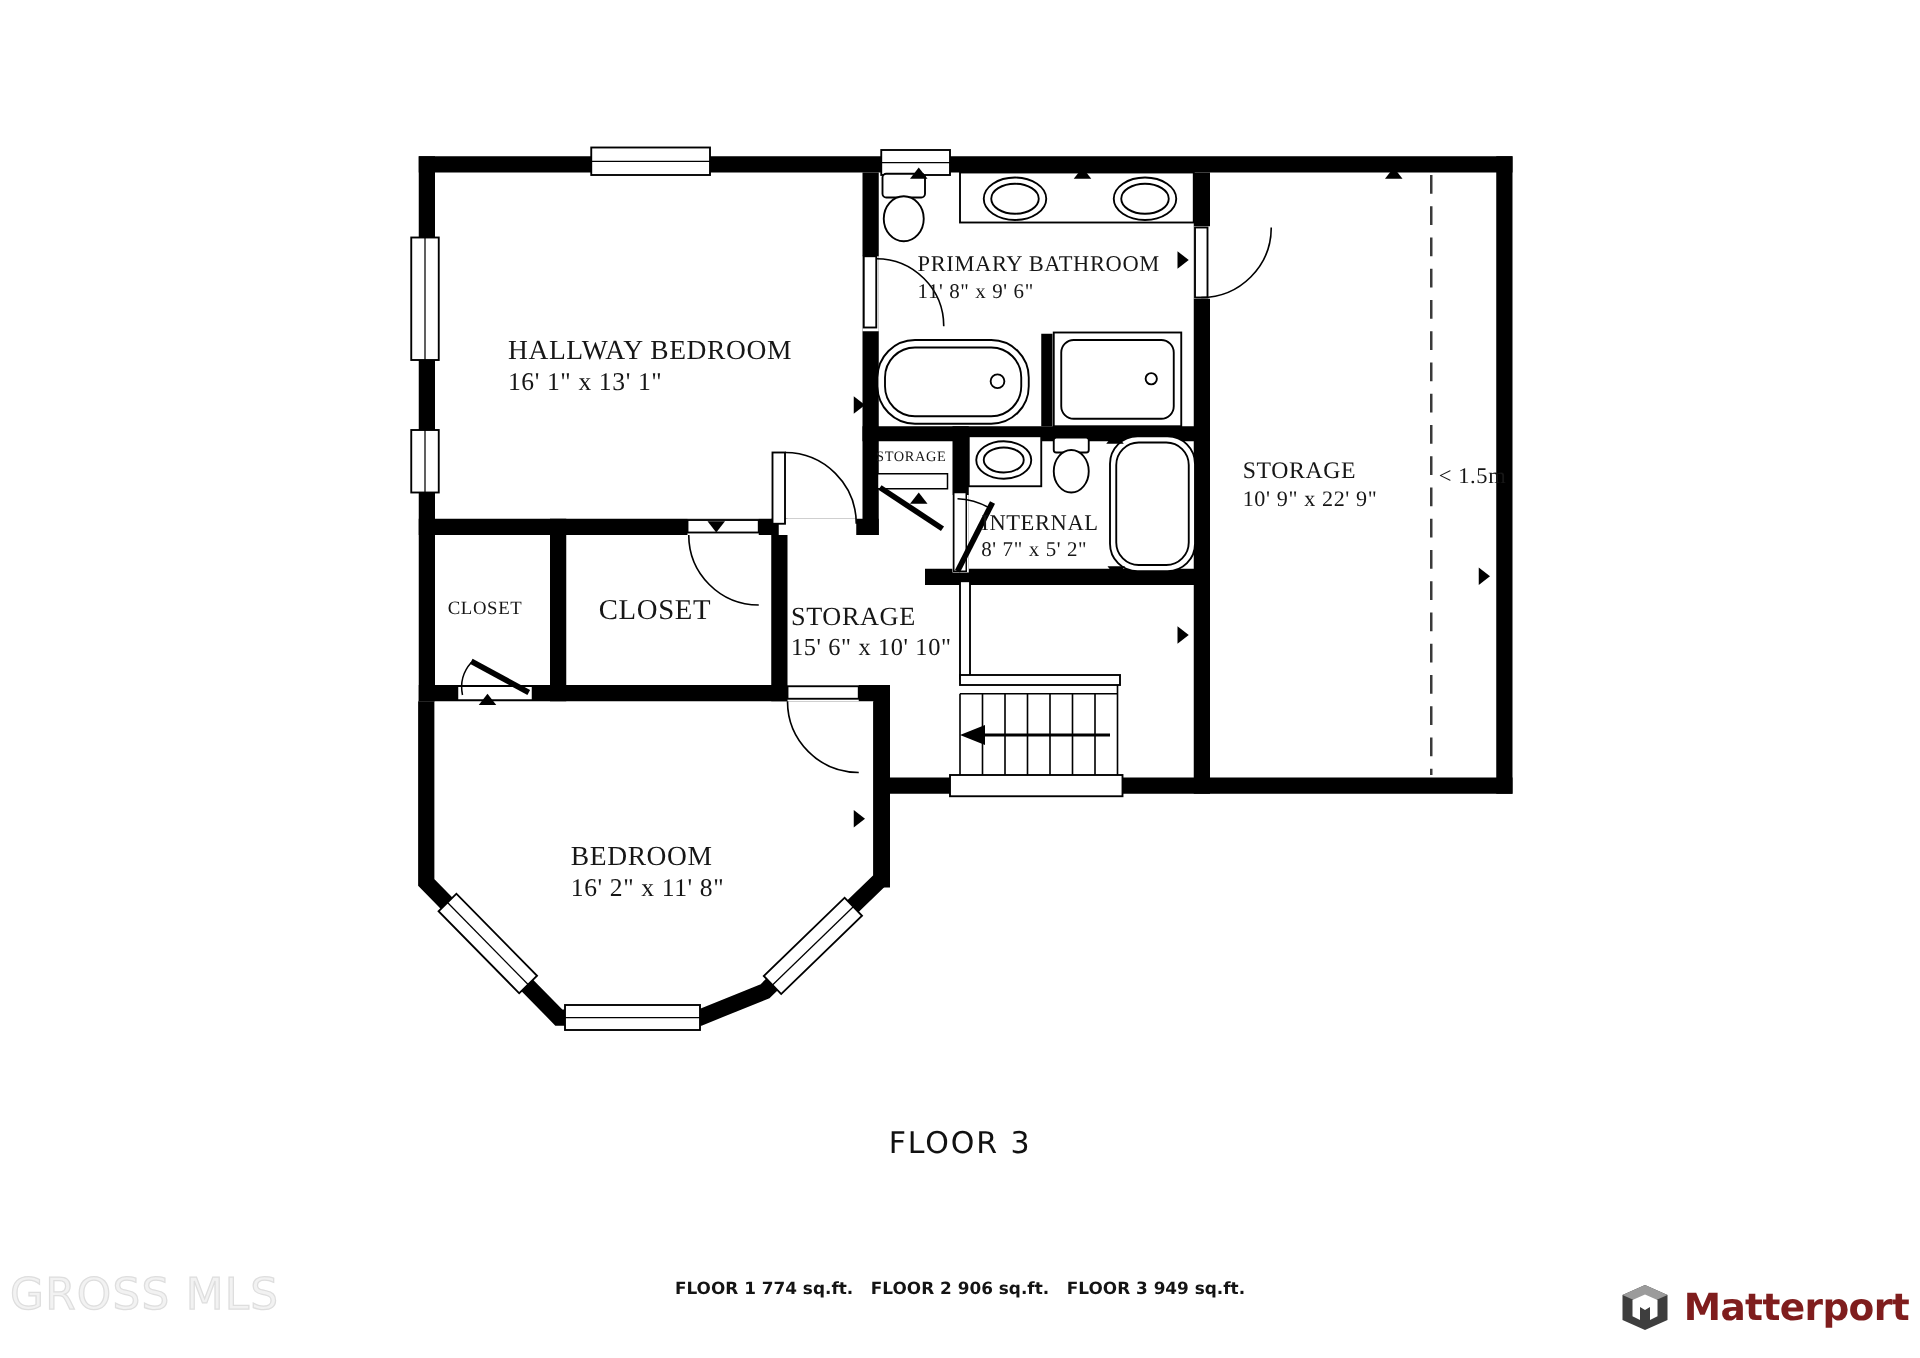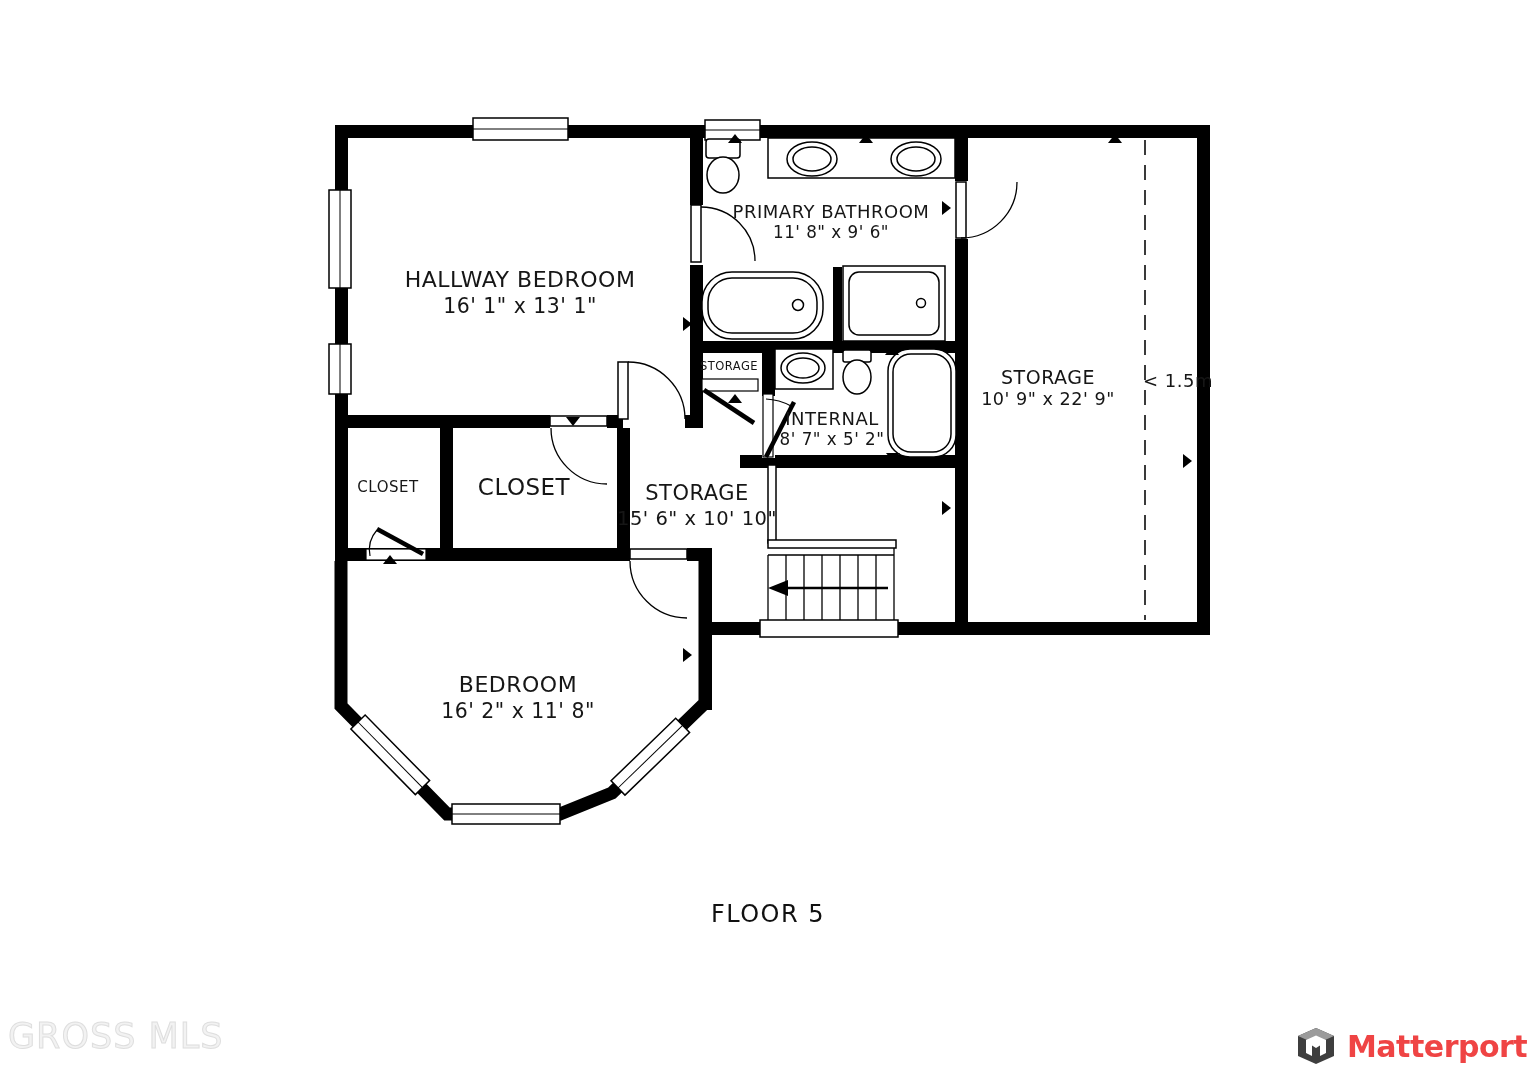--- a/index.html
+++ b/index.html
@@ -9,8 +9,8 @@
   }
   #plan-svg{position:absolute;left:0;top:0;}
   .room-label{
-    position:absolute;transform:translateX(-50%);text-align:center;
-    white-space:nowrap;color:#161616;line-height:1.18;letter-spacing:0.5px;
+    position:absolute;transform:translateX(-50%);
+    white-space:nowrap;color:#161616;line-height:1.18;letter-spacing:0.5px;font-family:Liberation Serif, serif;
   }
   .room-dims{font-size:0.93em;margin-top:1px;}
   .floor-title{

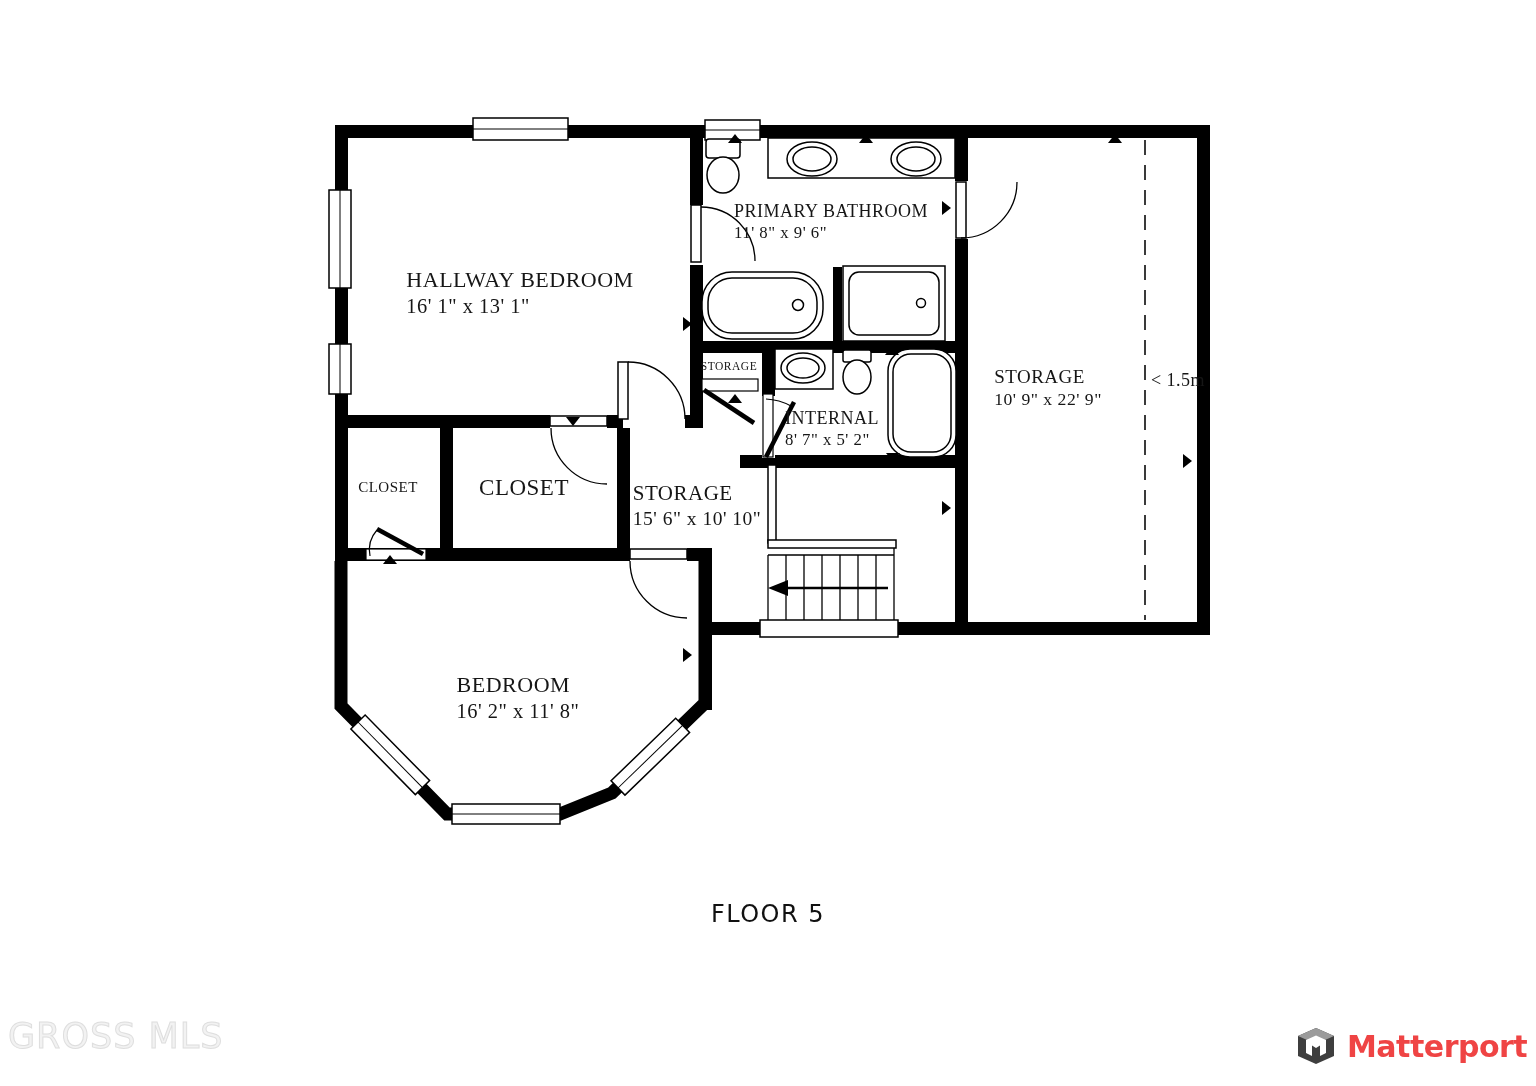--- a/index.html
+++ b/index.html
@@ -274,7 +274,7 @@
   <div class="room-dims">16' 2" x 11' 8"</div>
 </div>
 
-<div class="floor-title">FLOOR 5</div>
+<div class="floor-title">FLOOR 3</div>
 
 <div class="footer">
   

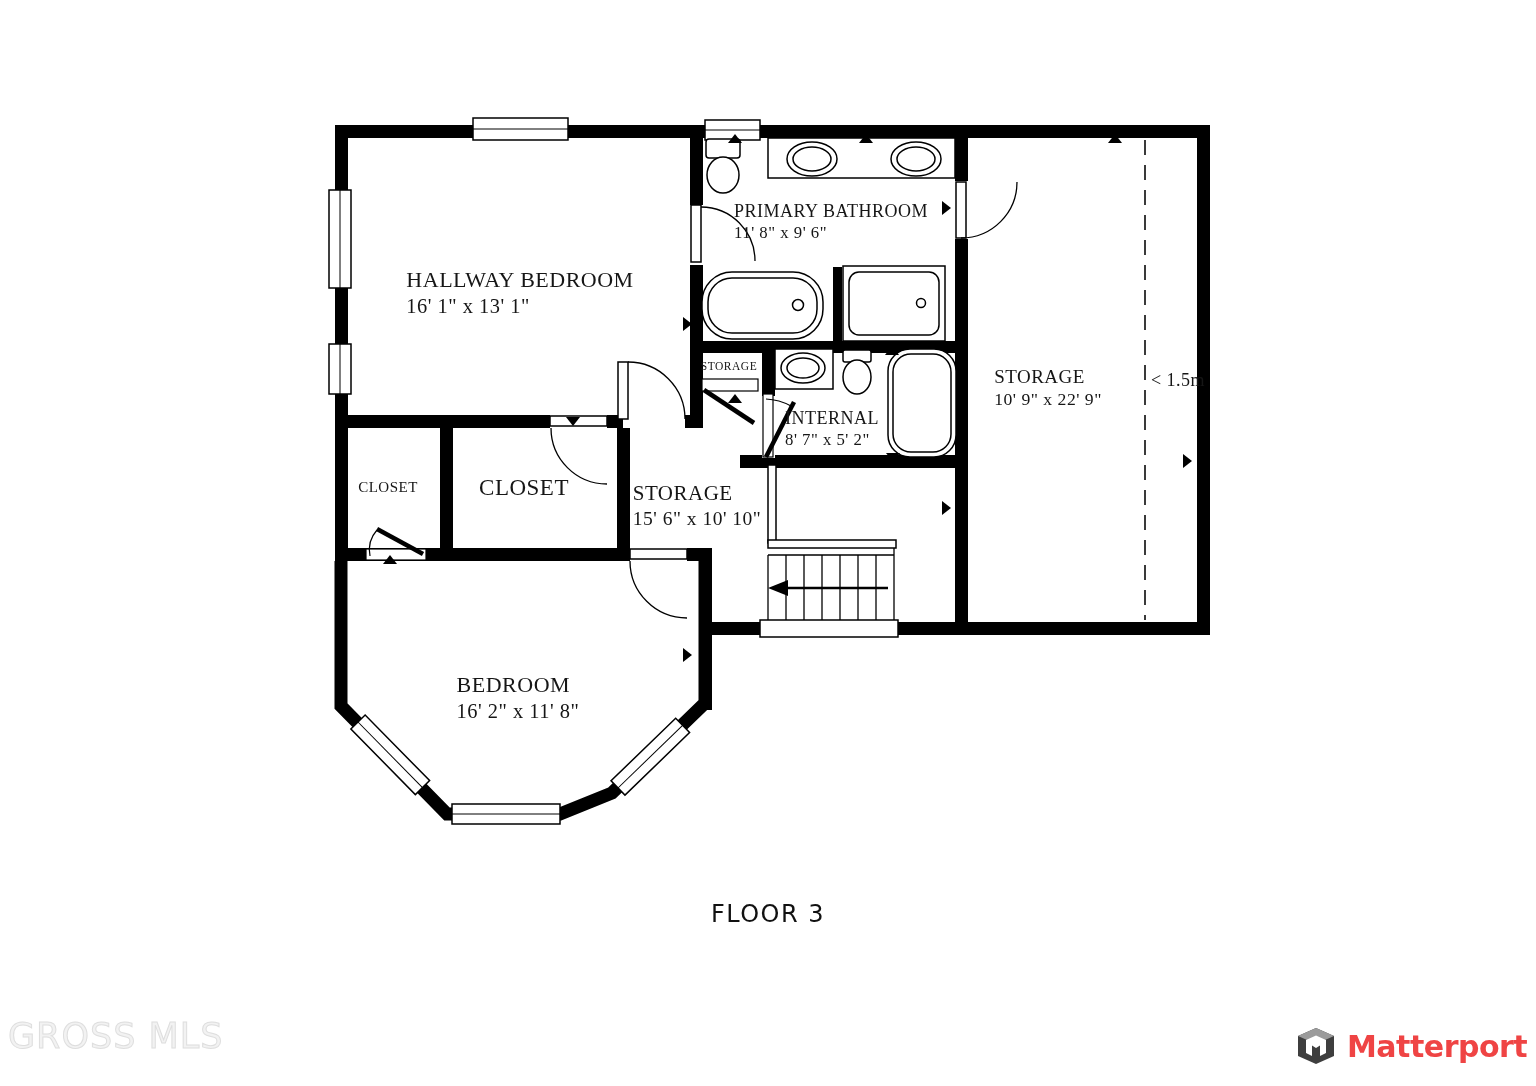--- a/index.html
+++ b/index.html
@@ -277,6 +277,7 @@
 <div class="floor-title">FLOOR 3</div>
 
 <div class="footer">
+  <div>FLOOR 1 774 sq.ft.   FLOOR 2 906 sq.ft.   FLOOR 3 949 sq.ft.</div>
   
   
   

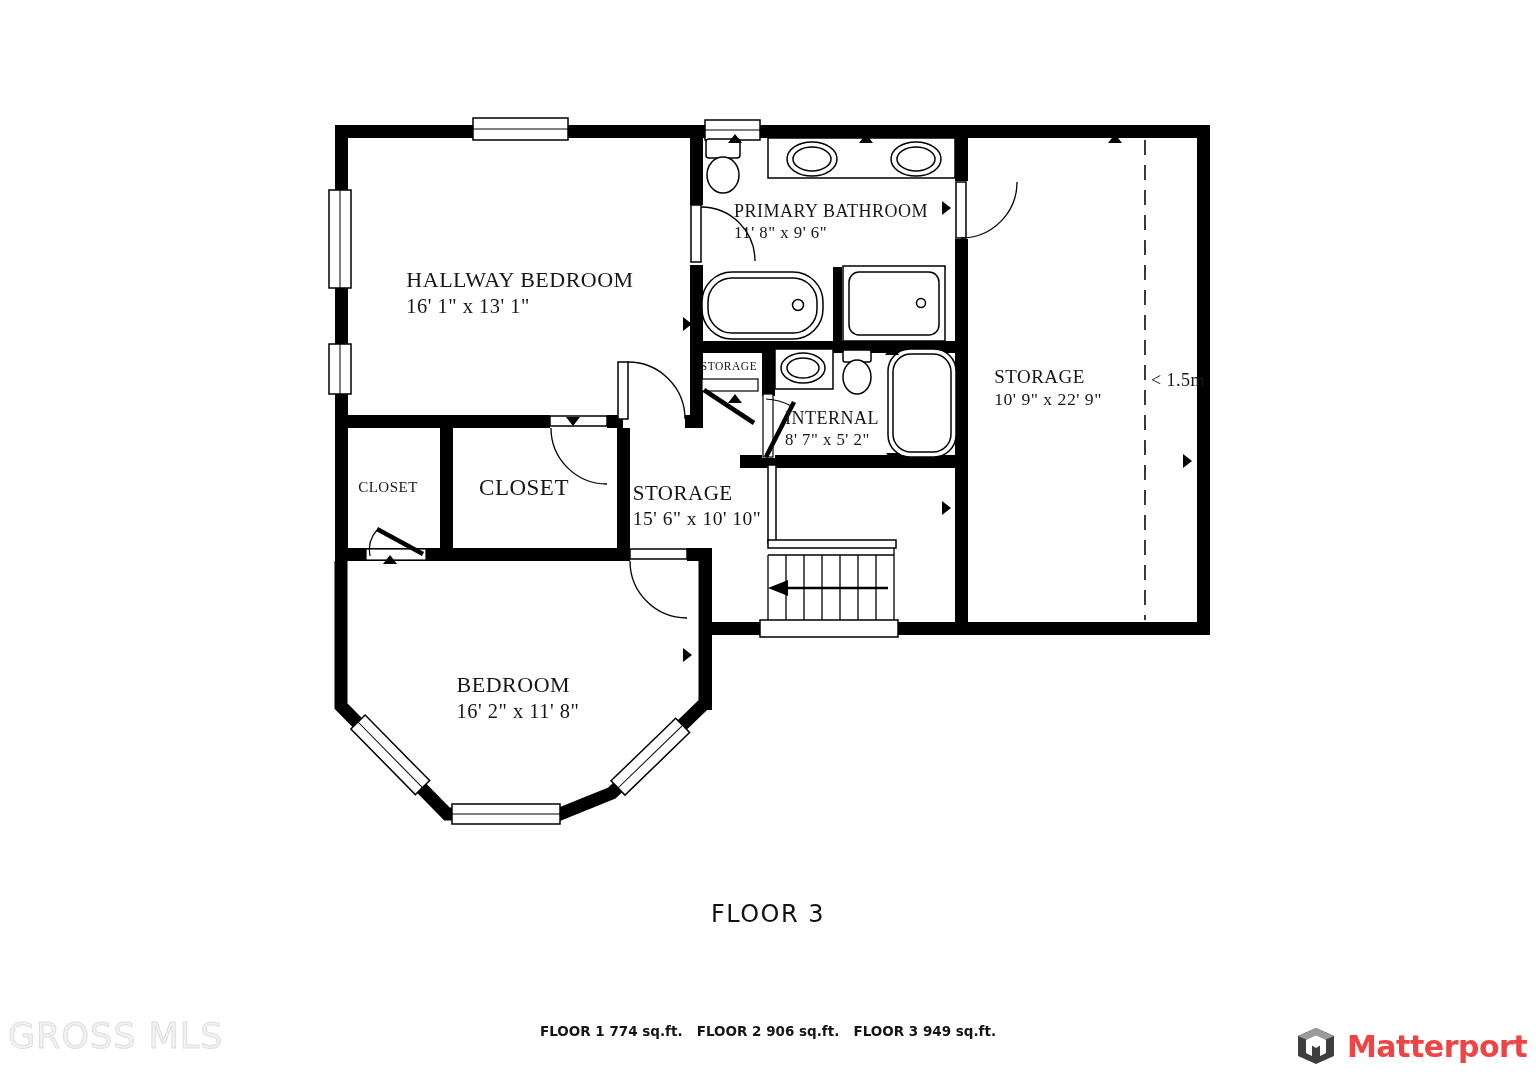--- a/index.html
+++ b/index.html
@@ -30,7 +30,7 @@
     position:absolute;left:1294px;top:1026px;display:flex;align-items:center;gap:9px;
   }
   .brand-text{
-    font-size:30px;font-weight:700;color:#ef4444;letter-spacing:-0.5px;
+    font-size:30px;font-weight:700;color:#7f1d1d;letter-spacing:-0.5px;
     font-family:"DejaVu Sans",sans-serif;
   }
 </style>

